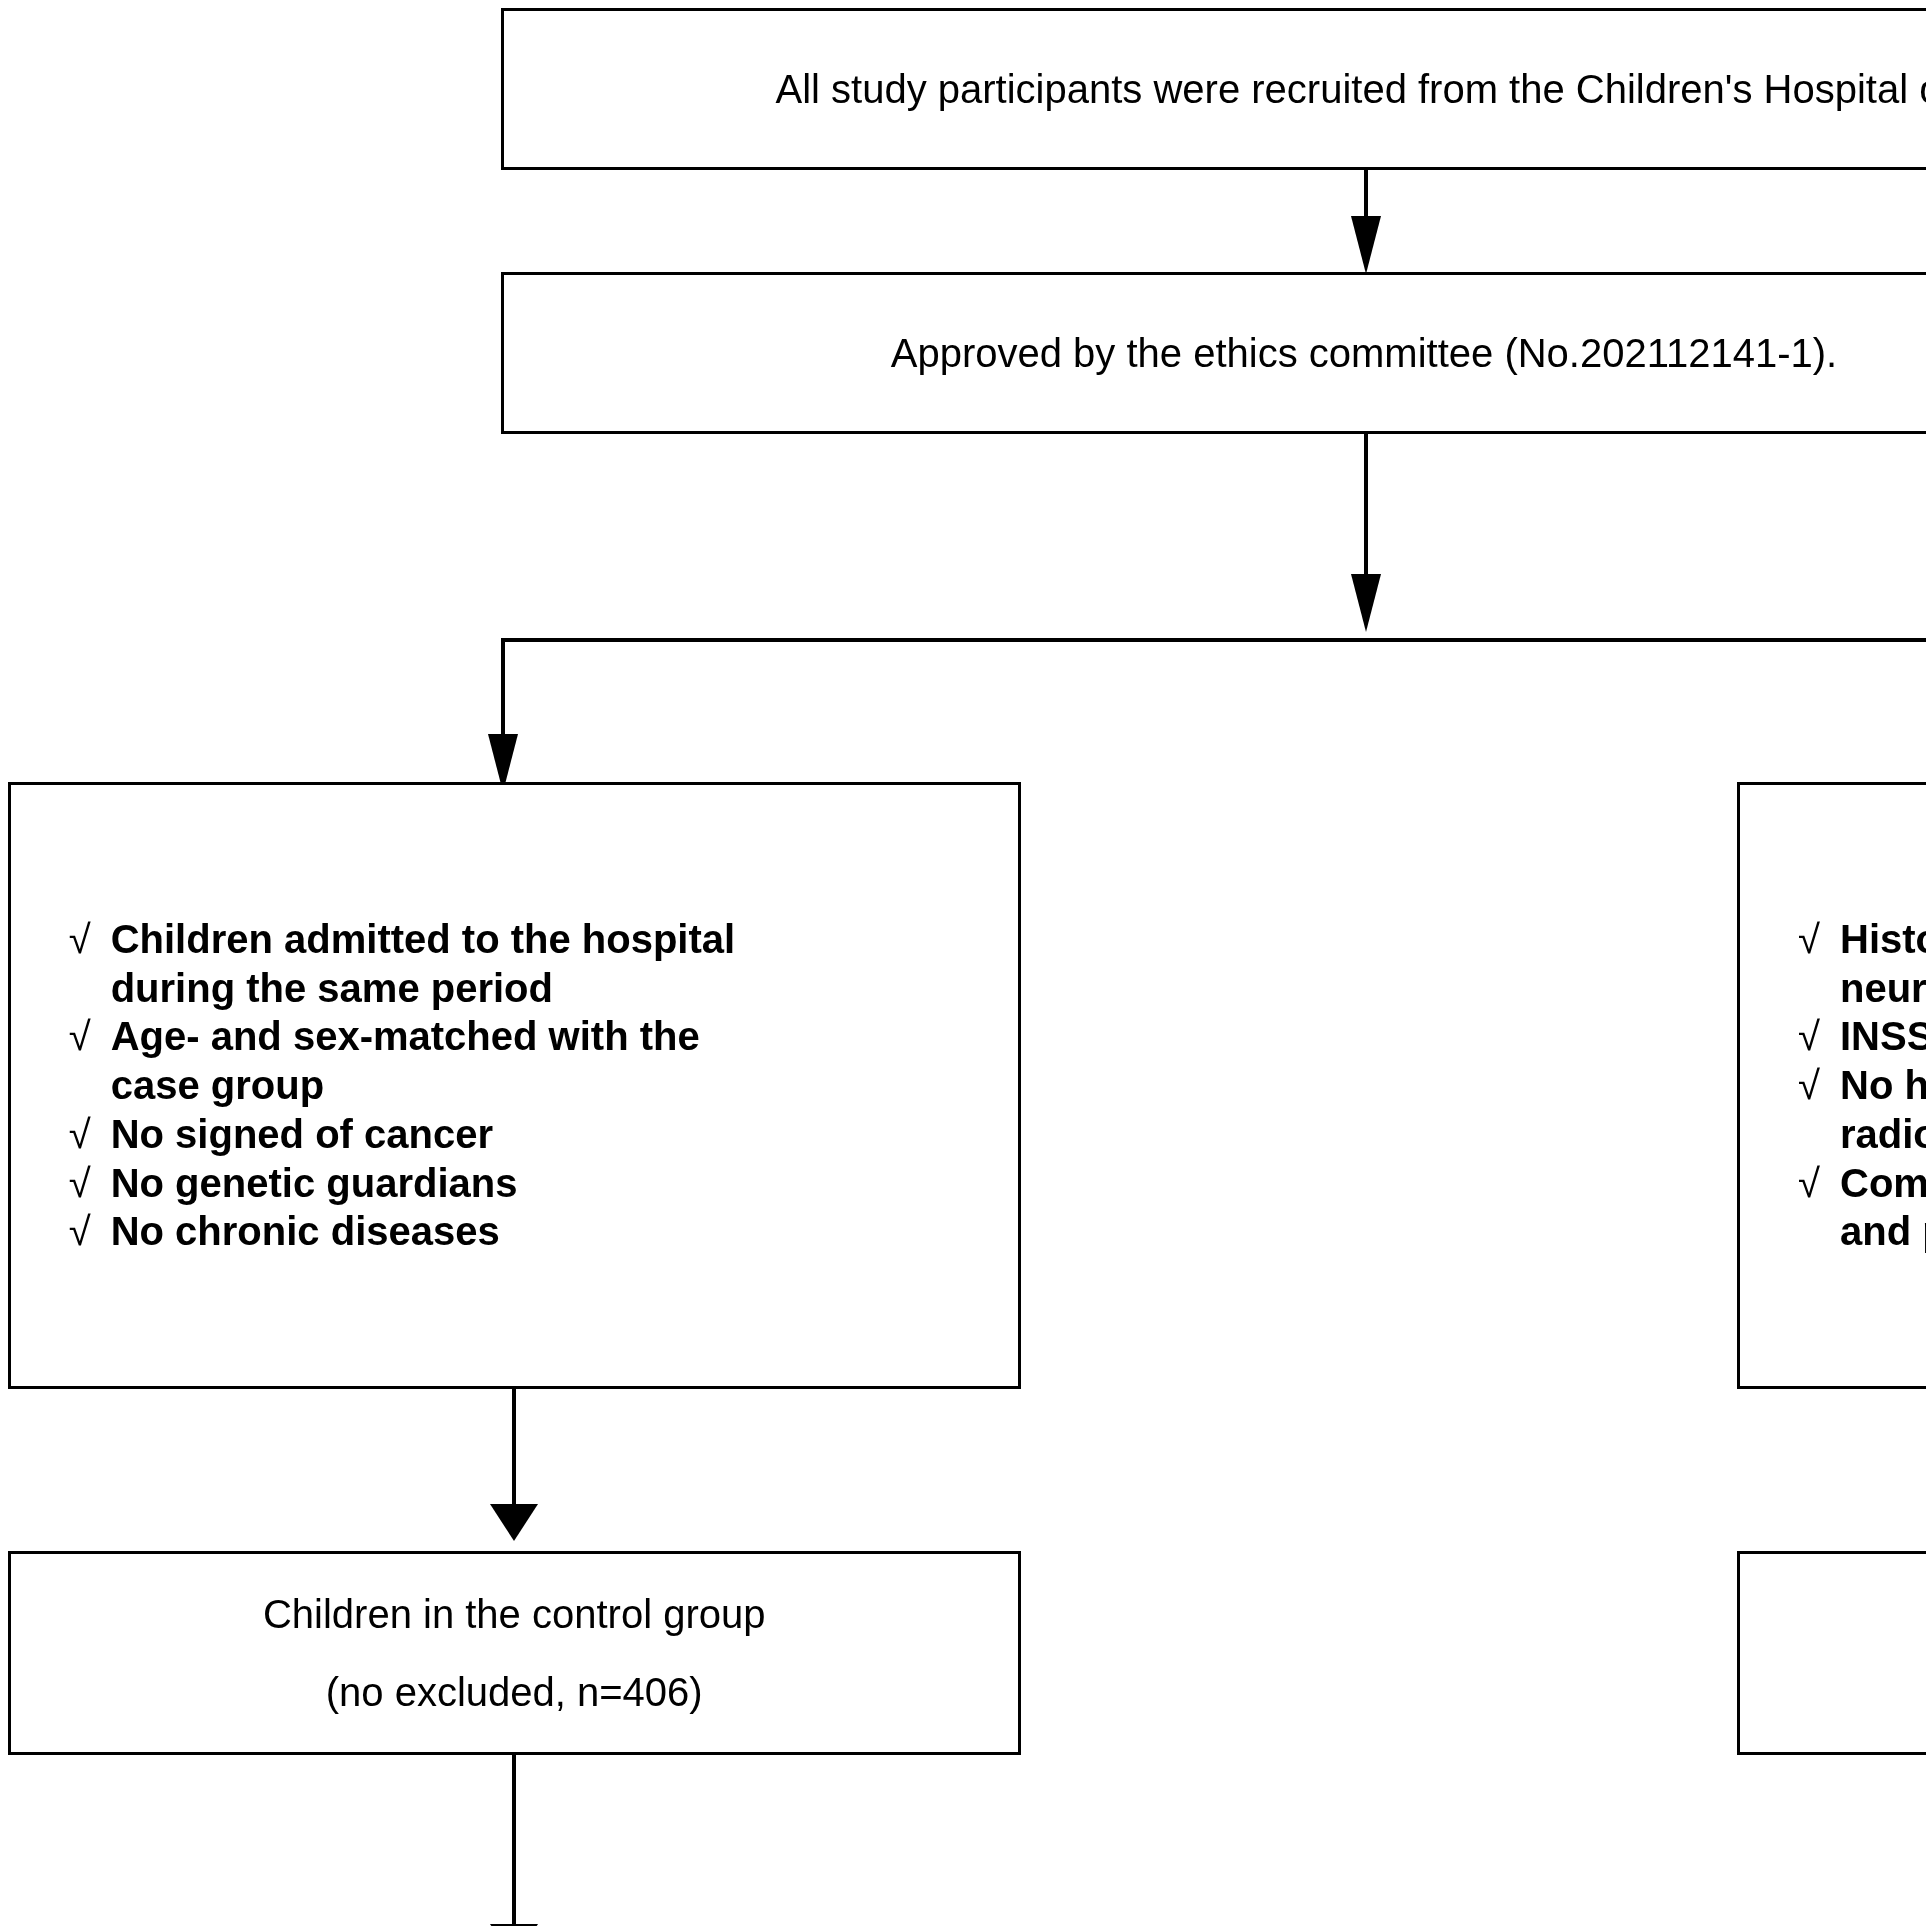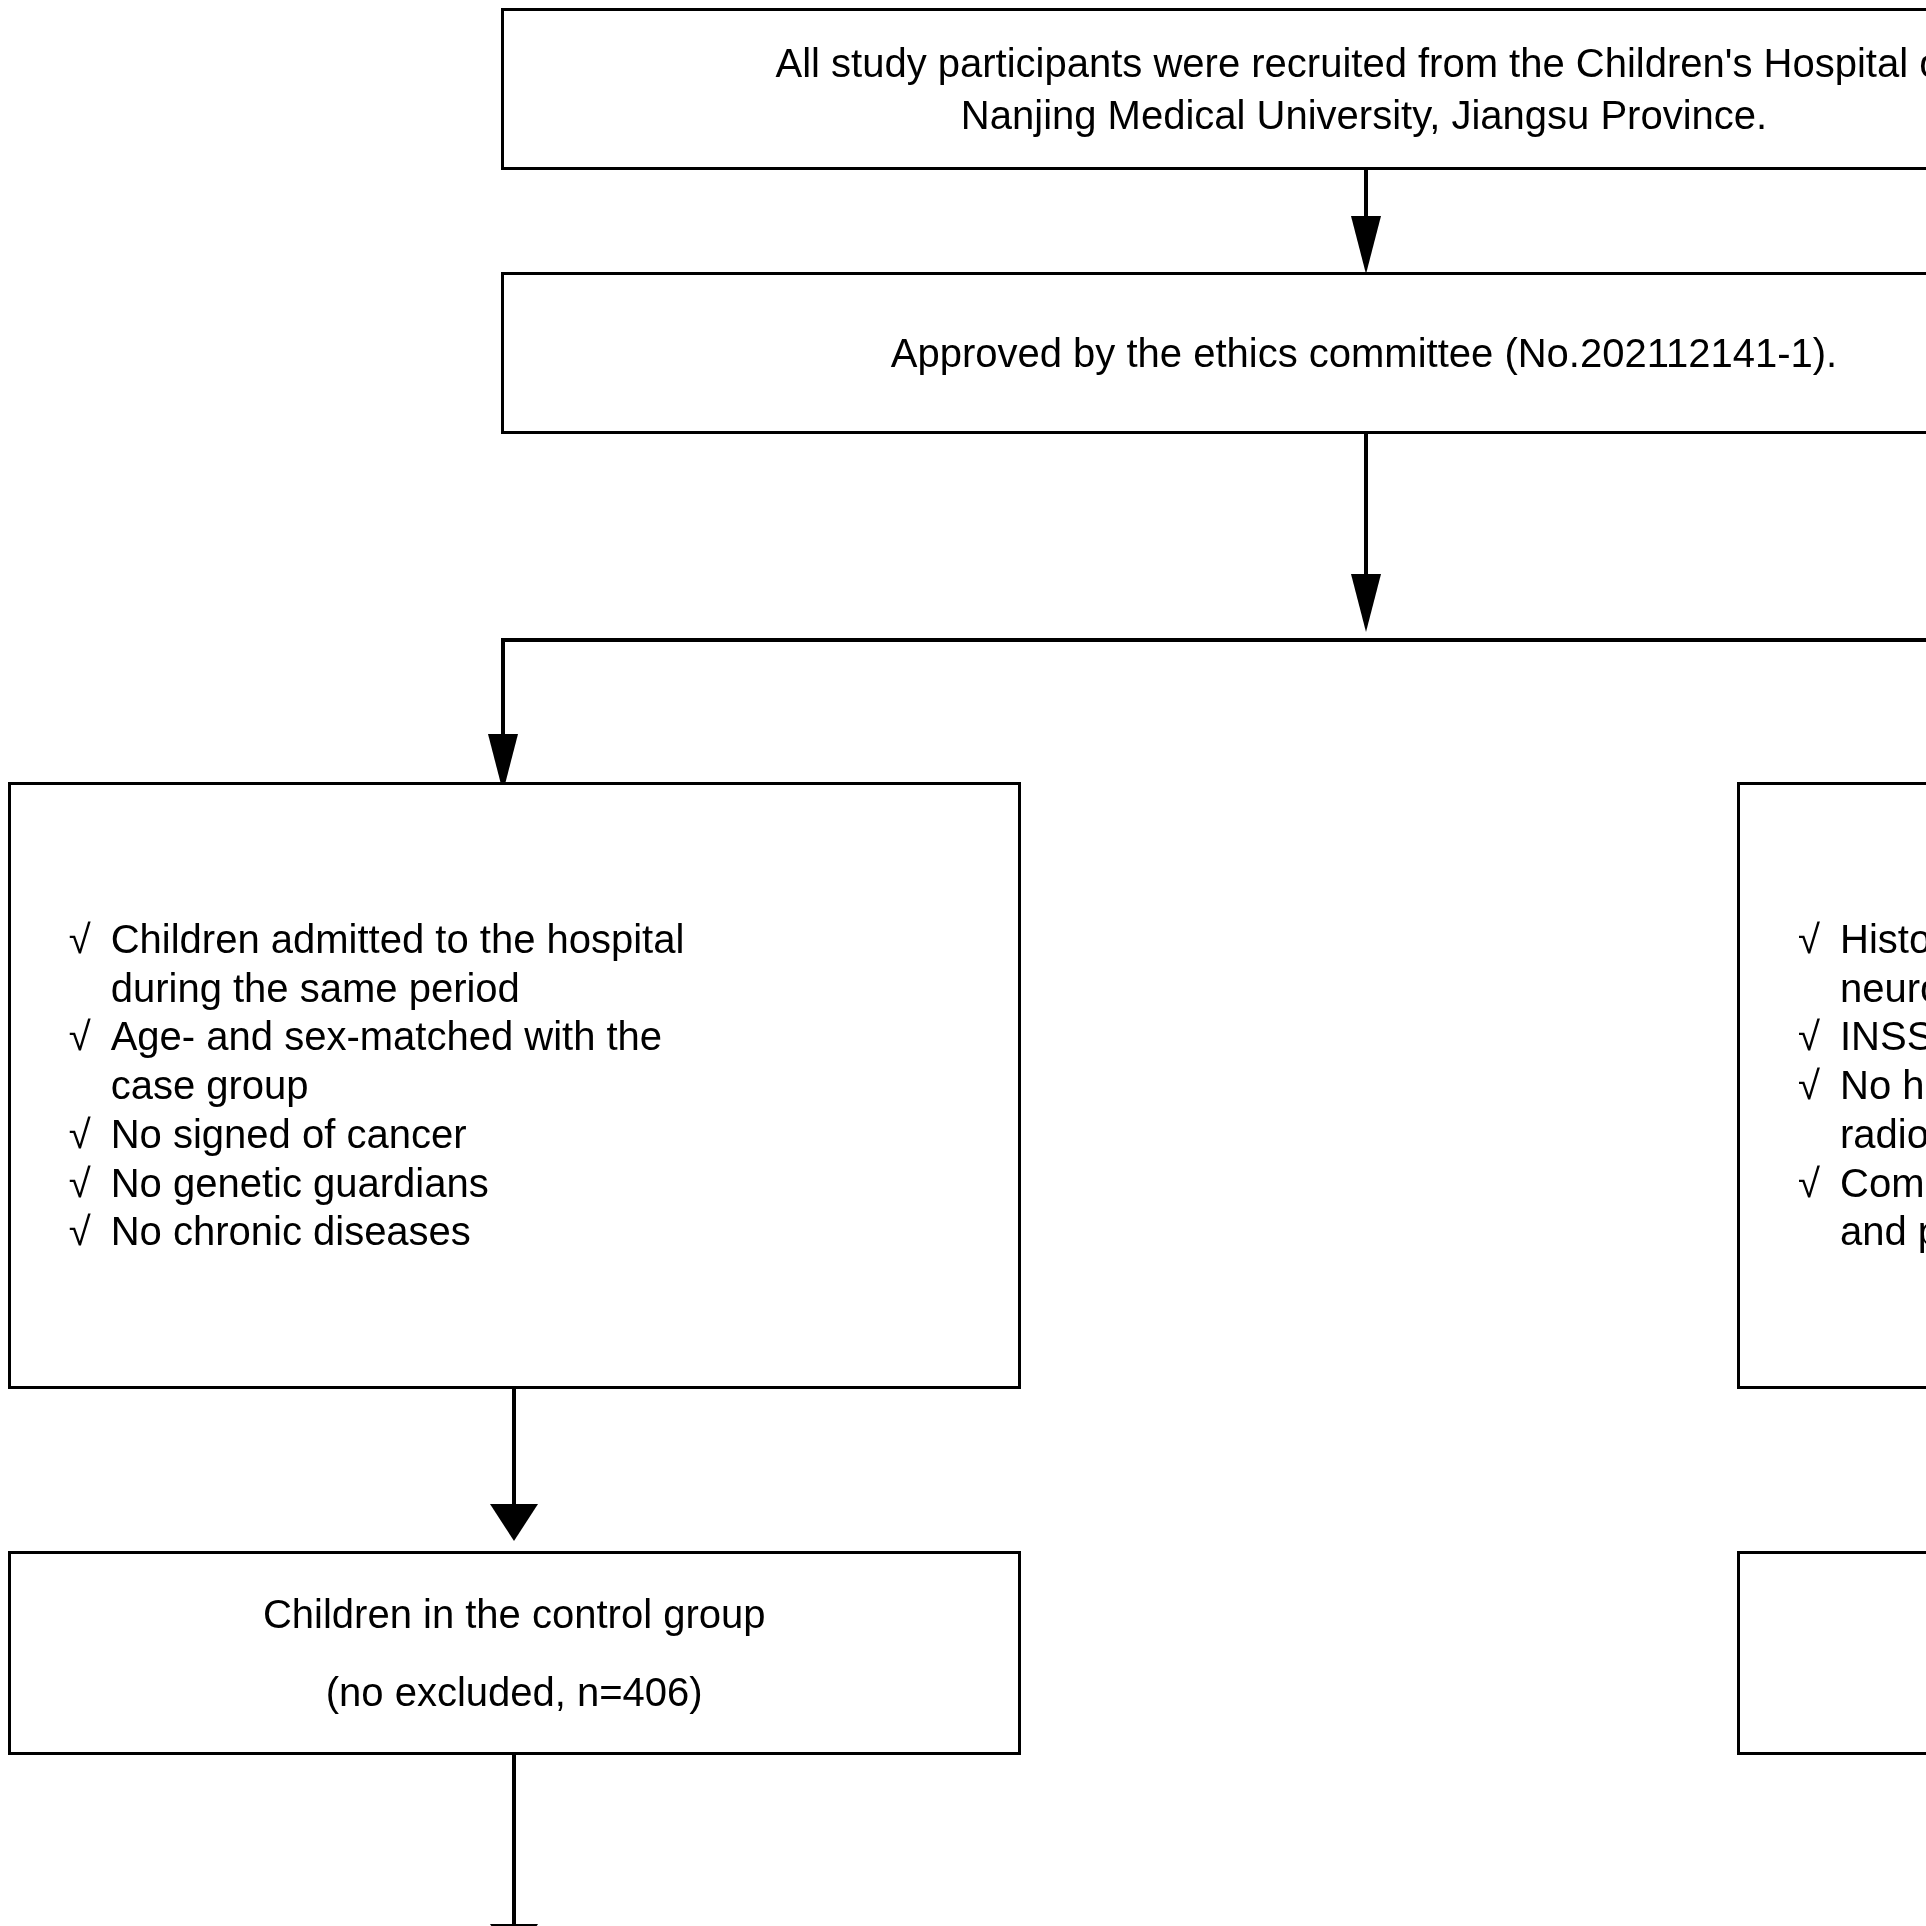--- a/index.html
+++ b/index.html
@@ -93,7 +93,6 @@
 
   <div class="box center" style="left:501px; top:7.7px; width:1726px; height:162px;">
     <div class="line">All study participants were recruited from the Children's Hospital of</div>
-    <div class="line">Nanjing Medical University, Jiangsu Province.</div>
   </div>
 
   <div class="vline" style="left:1364px; top:169px; height:60px;"></div>

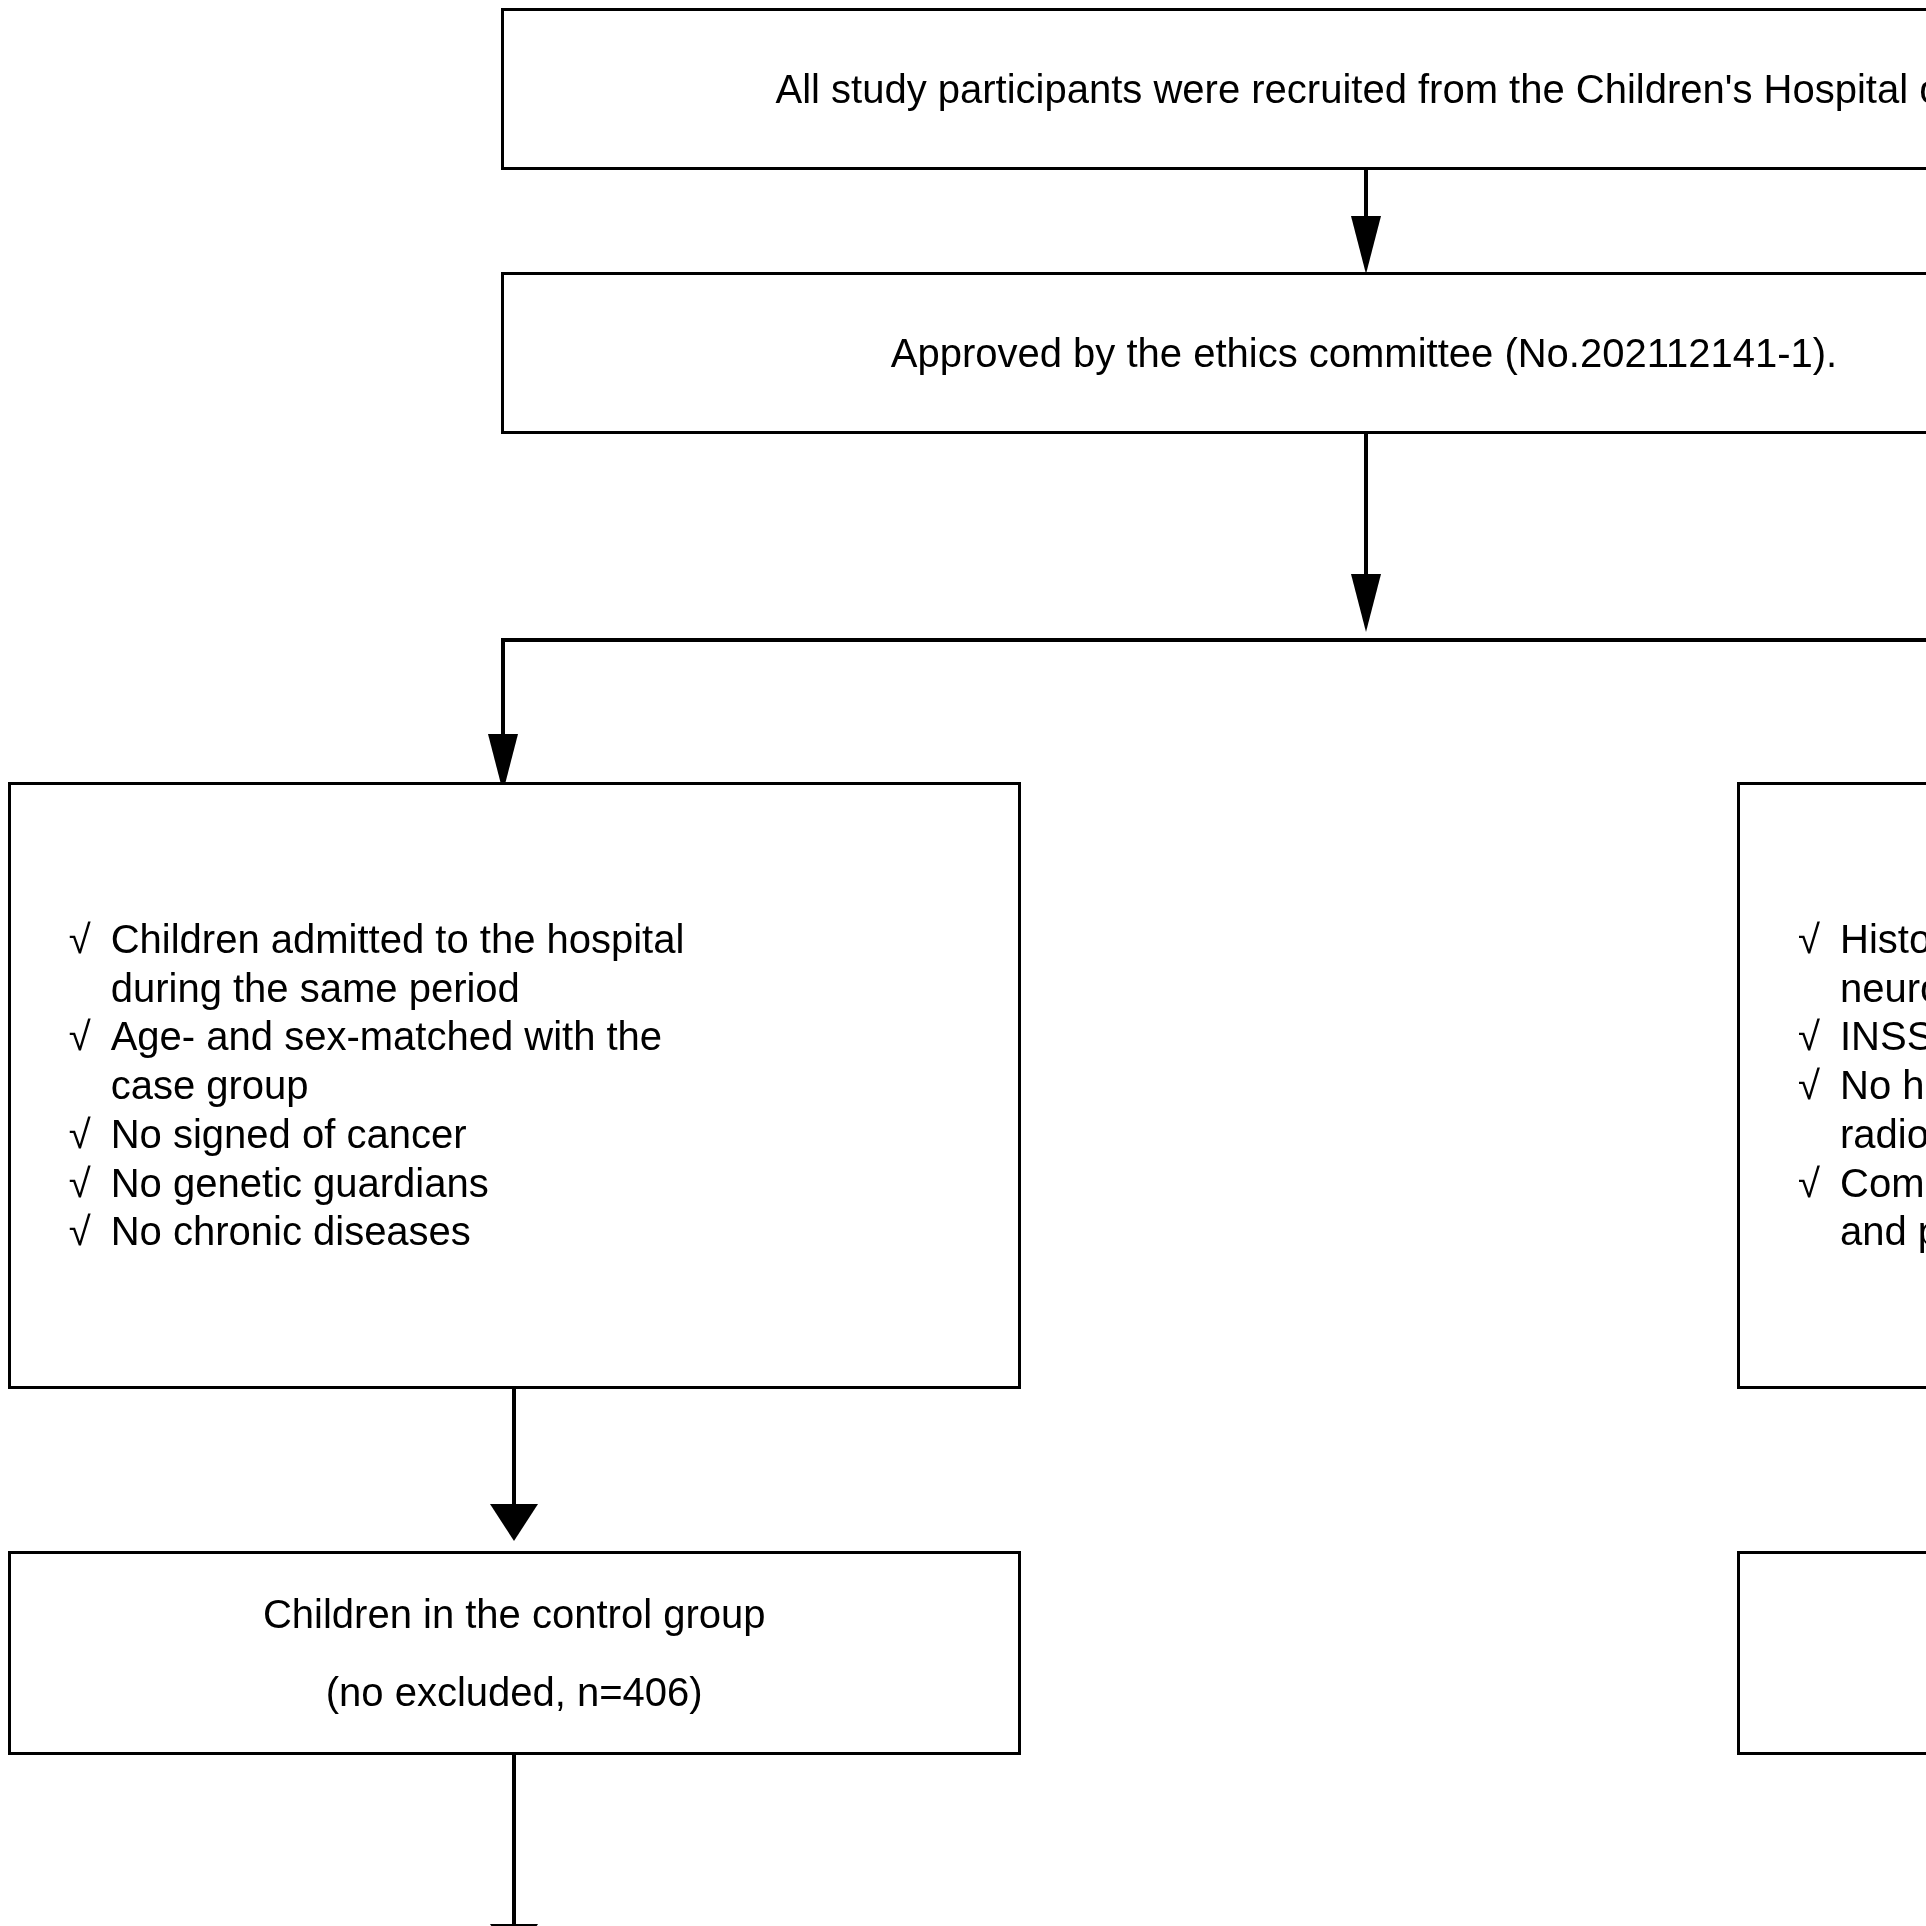--- a/index.html
+++ b/index.html
@@ -59,6 +59,7 @@
     white-space:pre-line;
     font-size:40px;
     line-height:1.22;
+    font-weight:bold;
   }
 
   

